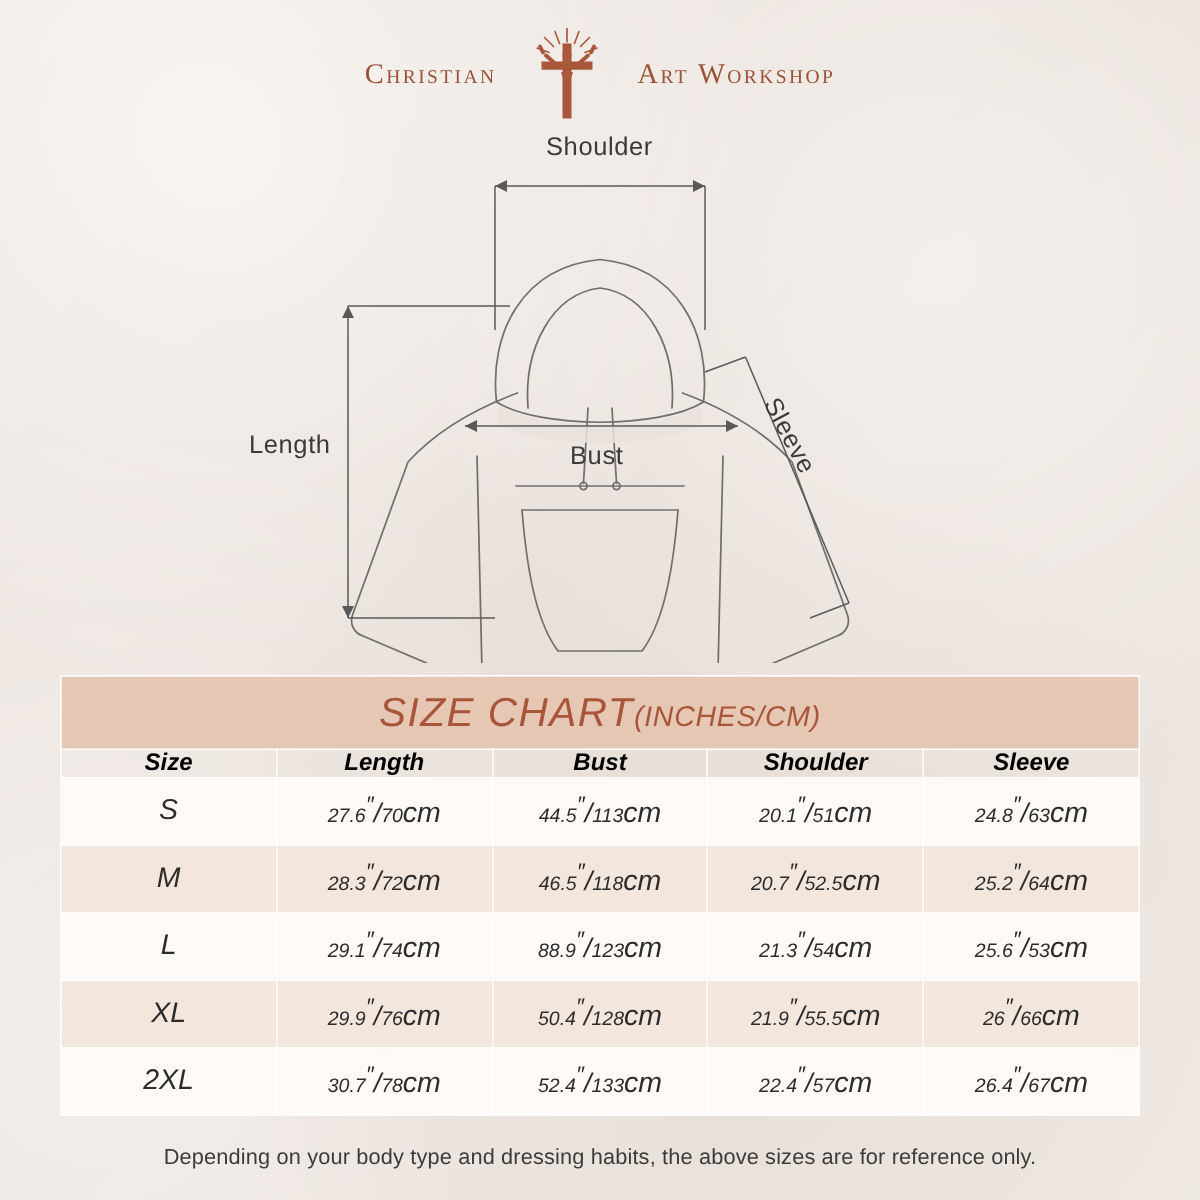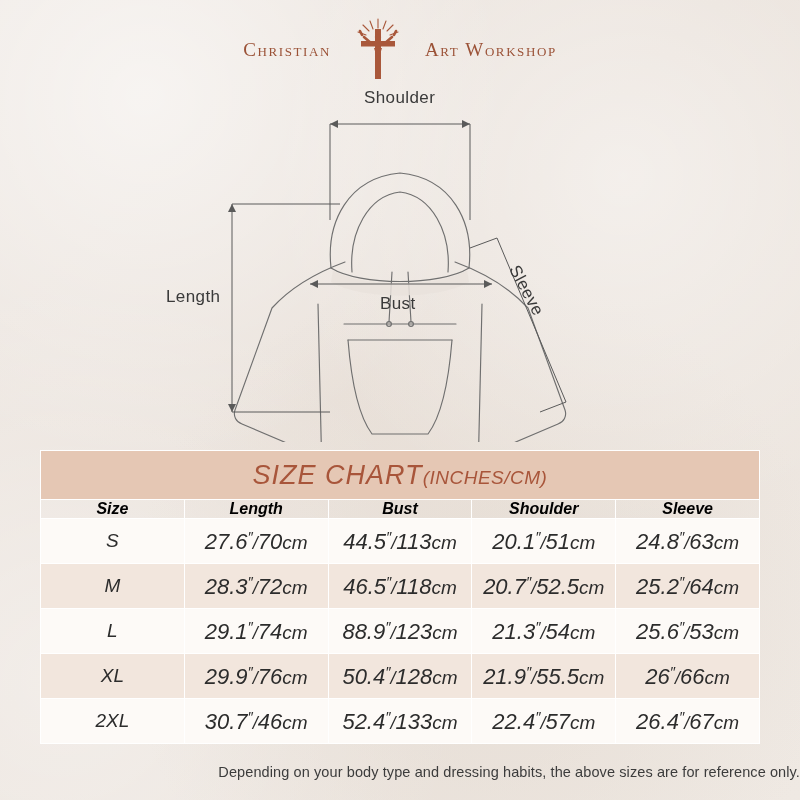--- a/index.html
+++ b/index.html
@@ -127,7 +127,7 @@
     font-size: 19px;
   }
   .val { white-space: nowrap; }
-  .val .in { font-size: 22px; }
+  .val .in { font-size: 13px; }
   .val .prime { font-size: 15px; vertical-align: super; }
   .val .cm { font-size: 19px; }
 

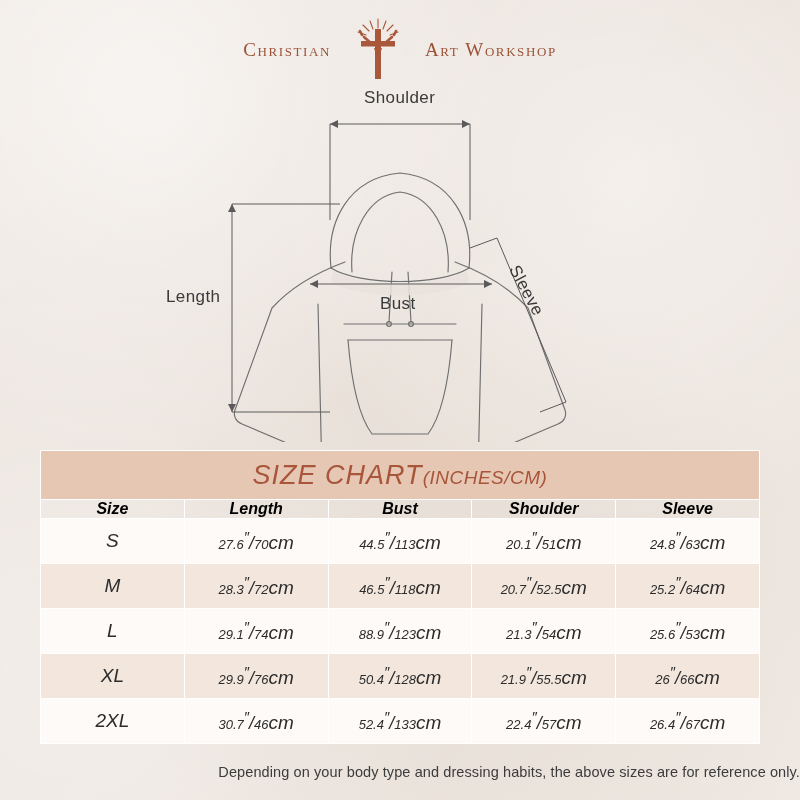--- a/index.html
+++ b/index.html
@@ -303,7 +303,7 @@
 
         <tr class="odd">
           <td class="size-cell">2XL</td>
-          <td><span class="val"><span class="in">30.7</span><span class="prime">″</span>/<span class="in">46</span><span class="cm">cm</span></span></td>
+          <td><span class="val"><span class="in">30.7</span><span class="prime">″</span>/<span class="in">78</span><span class="cm">cm</span></span></td>
           <td><span class="val"><span class="in">52.4</span><span class="prime">″</span>/<span class="in">133</span><span class="cm">cm</span></span></td>
           <td><span class="val"><span class="in">22.4</span><span class="prime">″</span>/<span class="in">57</span><span class="cm">cm</span></span></td>
           <td><span class="val"><span class="in">26.4</span><span class="prime">″</span>/<span class="in">67</span><span class="cm">cm</span></span></td>

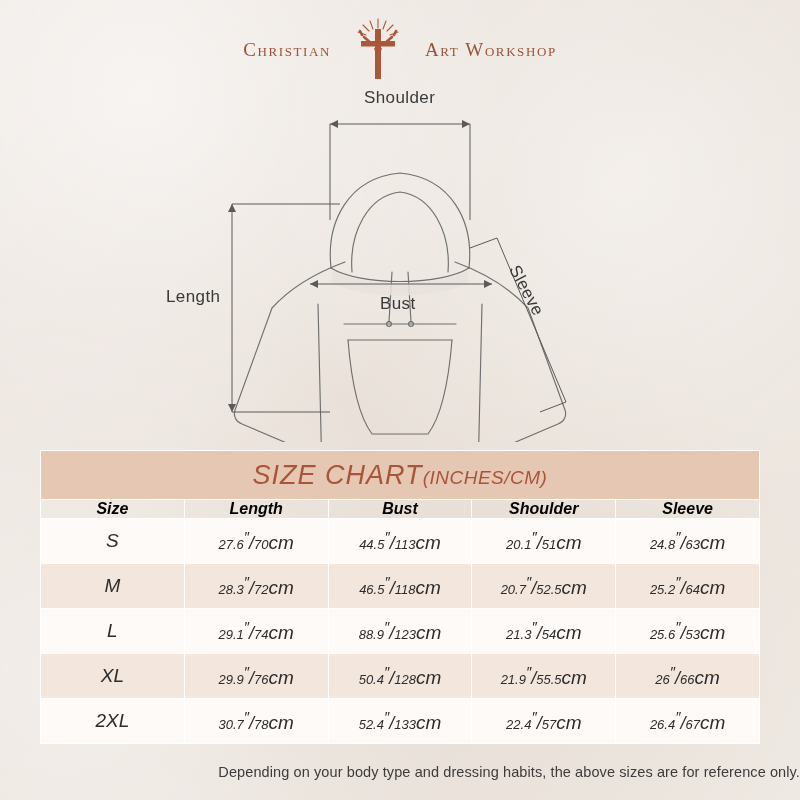--- a/index.html
+++ b/index.html
@@ -136,7 +136,7 @@
     left: 0;
     top: 764px;
     width: 800px;
-    text-align: right;
+    text-align: center;
     font-size: 14.5px;
     color: #3c3c3c;
     letter-spacing: 0.1px;

